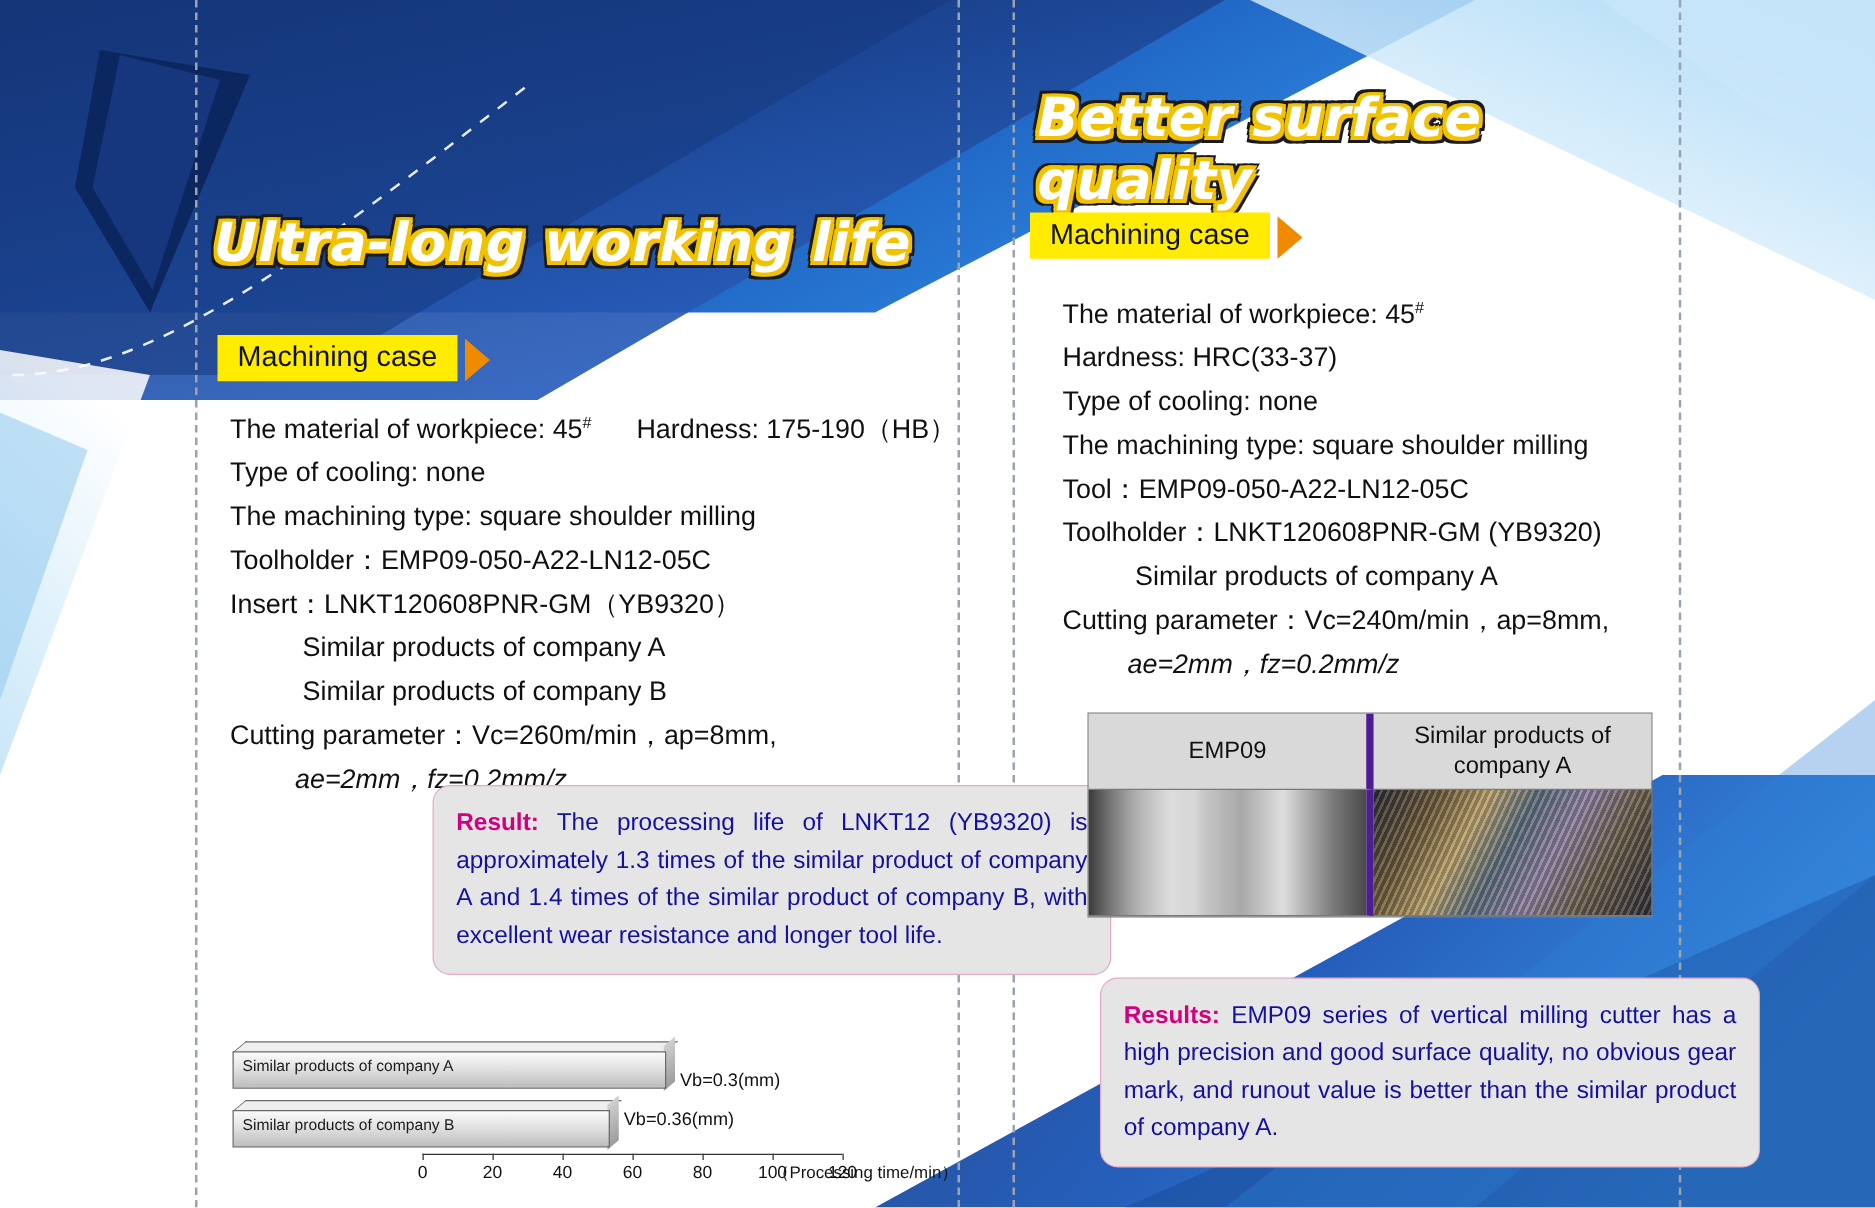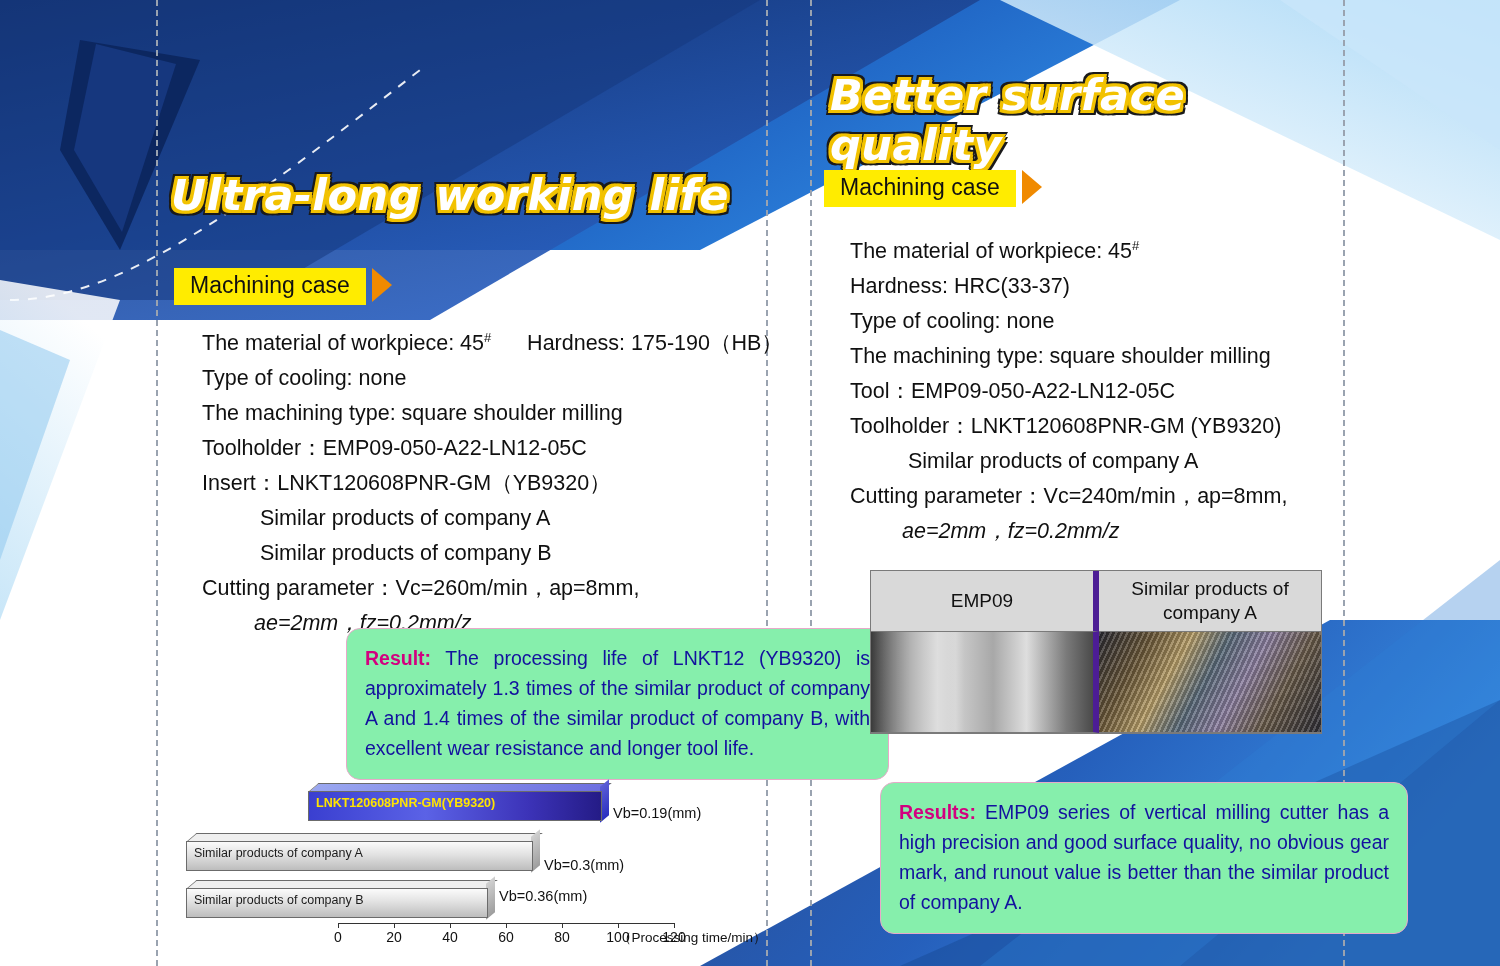--- a/index.html
+++ b/index.html
@@ -40,7 +40,7 @@
   #title-right{position:absolute;left:20px;top:70px;font-size:43px;}
 
   
-  .tagwrap{position:absolute;display:flex;align-items:flex-start;}
+  .tagwrap{position:absolute;display:flex;align-items:flex-end;}
   .tag{
     background:#ffec00;color:#111;font-size:23px;padding:5px 16px 7px 16px;
     line-height:1.1;white-space:nowrap;

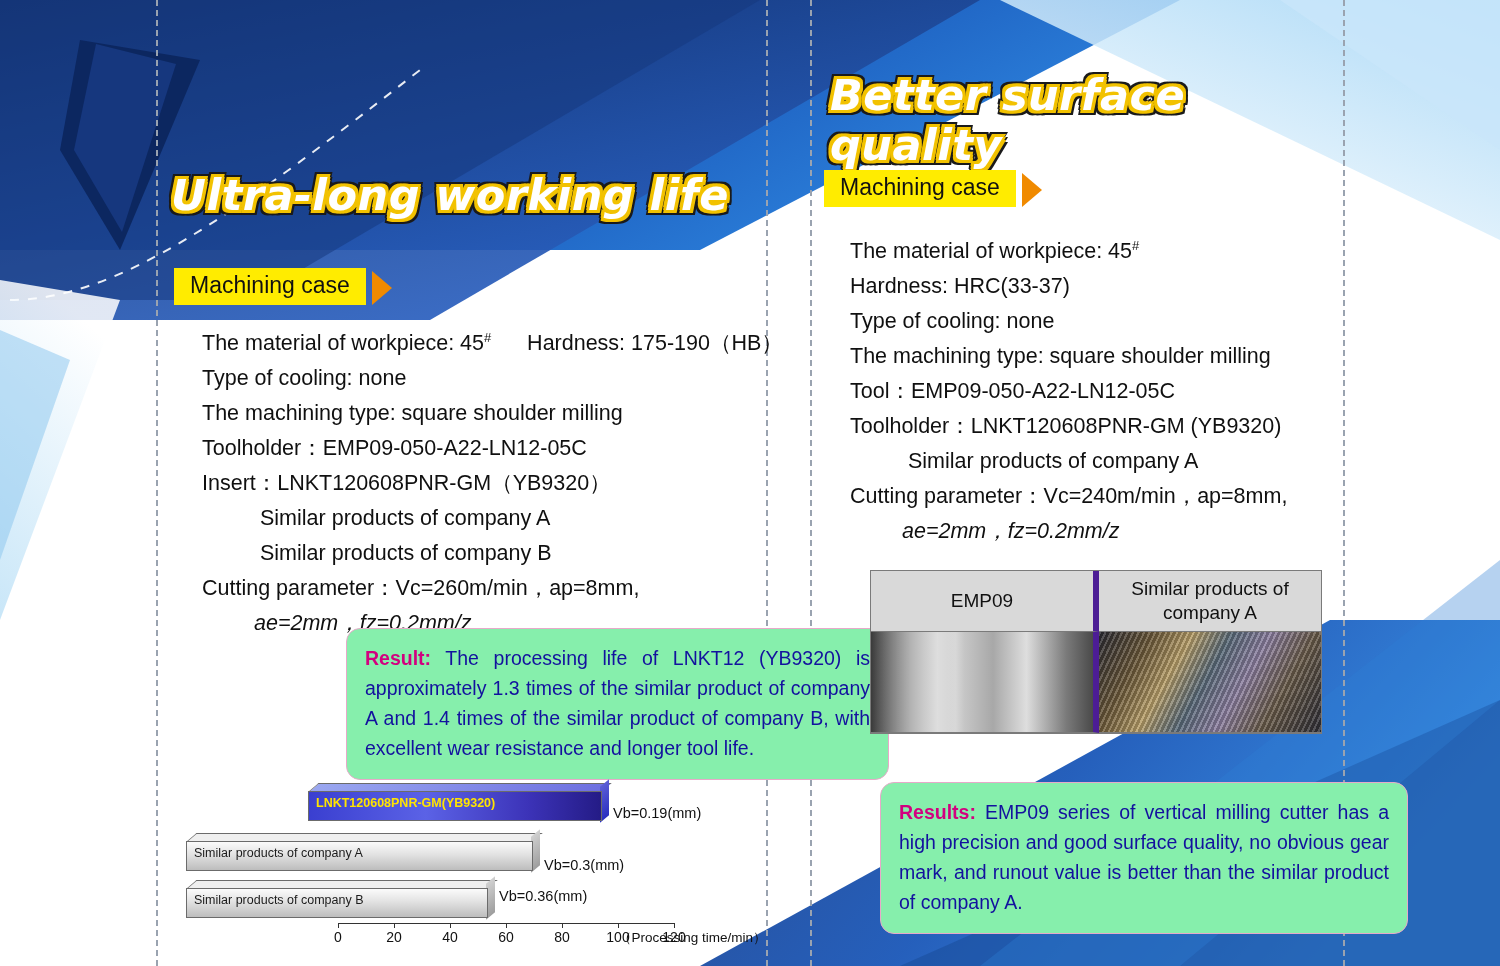--- a/index.html
+++ b/index.html
@@ -55,7 +55,7 @@
 
   
   .spec{position:absolute;font-size:21.5px;color:#101010;line-height:35px;}
-  #spec-left{left:46px;top:320px;width:570px;}
+  #spec-left{left:28px;top:320px;width:570px;}
   #spec-right{left:40px;top:228px;width:500px;}
   .spec .line{white-space:nowrap;}
   .spec .indent{padding-left:58px;}

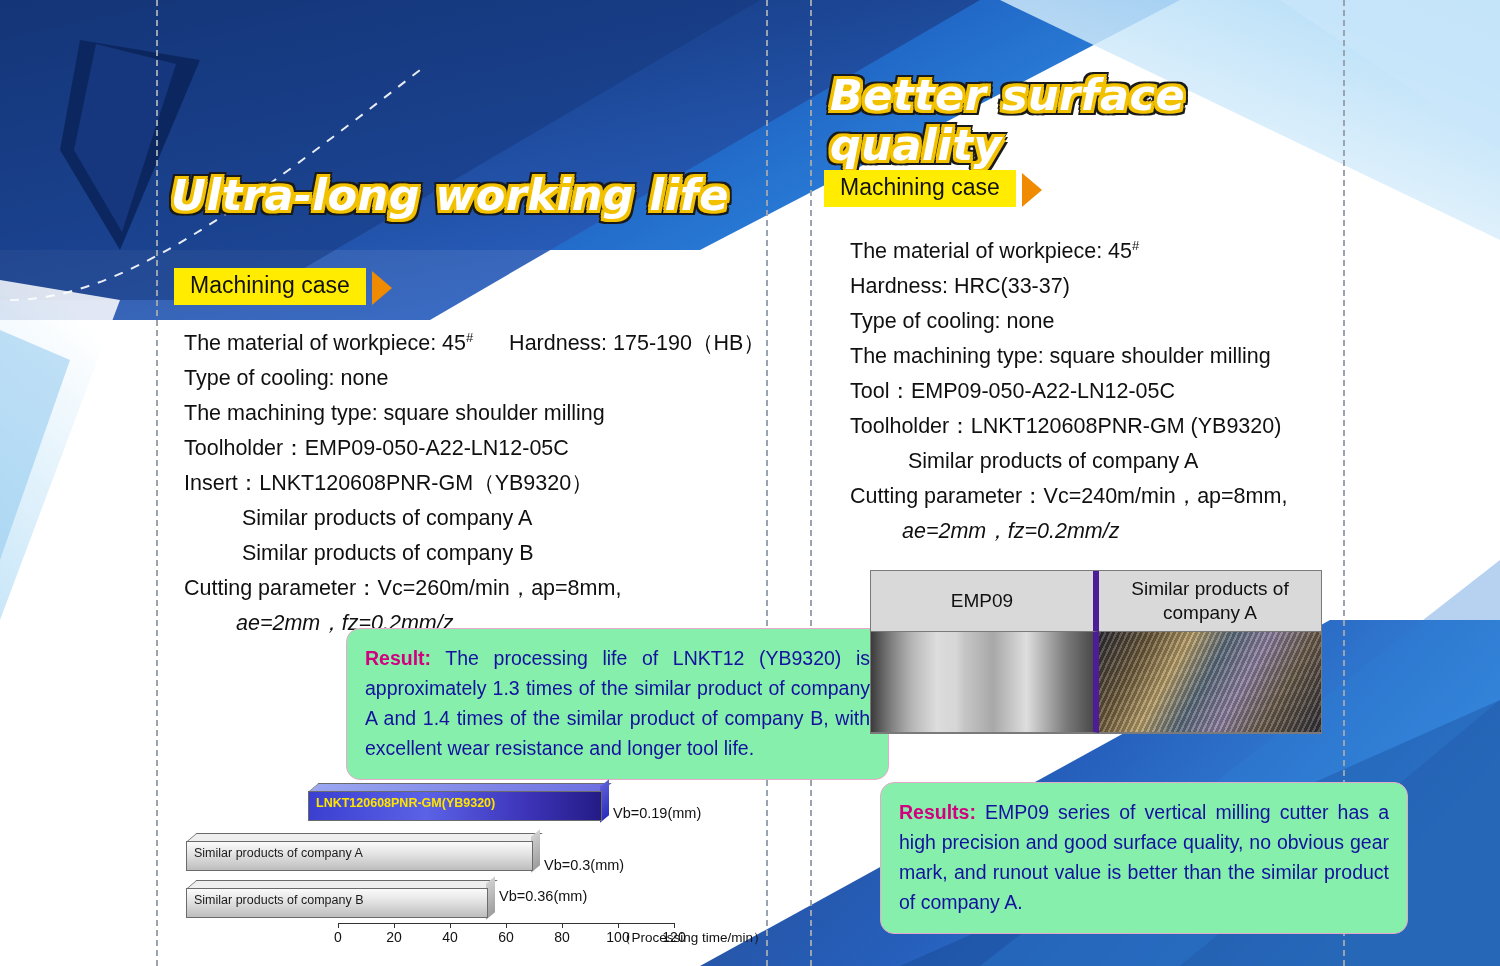--- a/index.html
+++ b/index.html
@@ -65,7 +65,7 @@
   
   .resultbox{
     position:absolute;border:1px solid #e7a9c9;border-radius:14px;
-    background:#86efac;padding:14px 18px 16px 18px;
+    background:#e5e5e5;padding:14px 18px 16px 18px;
     font-size:19.5px;line-height:30px;color:#13119e;text-align:justify;
   }
   .resultbox b{color:#d2007f;font-weight:bold;}

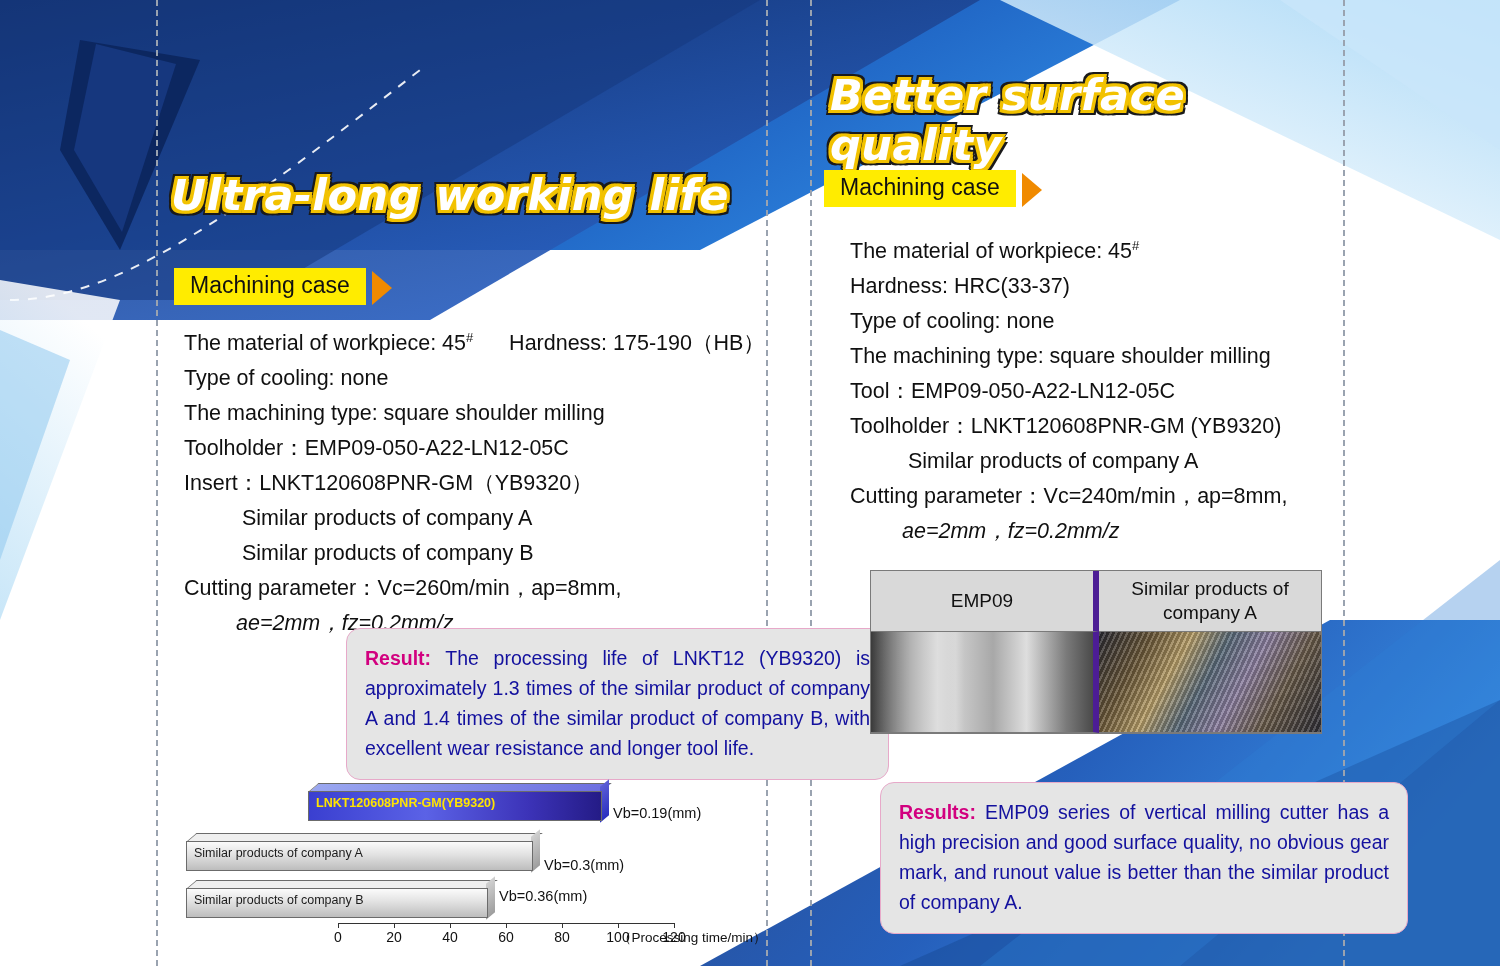--- a/index.html
+++ b/index.html
@@ -196,15 +196,6 @@
 
   <div id="chart">
 
-    <div class="barrow" style="left:122px;top:8px;width:420px;">
-      <div class="bar3d" style="width:292px;">
-        <div class="bartop" style="width:292px;background:linear-gradient(90deg,#9aa7f0,#6d6fe0);transform:skewX(-50deg);transform-origin:left bottom;"></div>
-        <div class="barside" style="left:292px;background:linear-gradient(180deg,#5b5ed6,#2a2fbf);transform:skewY(-40deg);"></div>
-        <div class="barface" style="width:292px;background:linear-gradient(90deg,#3a3fd0 0%,#5b62e6 40%,#3c33b8 75%,#241b86 100%);"></div>
-        <div class="barlabel hl">LNKT120608PNR-GM(YB9320)</div>
-      </div>
-      <div class="vb" style="left:305px;top:22px;">Vb=0.19(mm)</div>
-    </div>
 
     <div class="barrow" style="left:0px;top:58px;width:560px;">
       <div class="bar3d" style="width:345px;">

